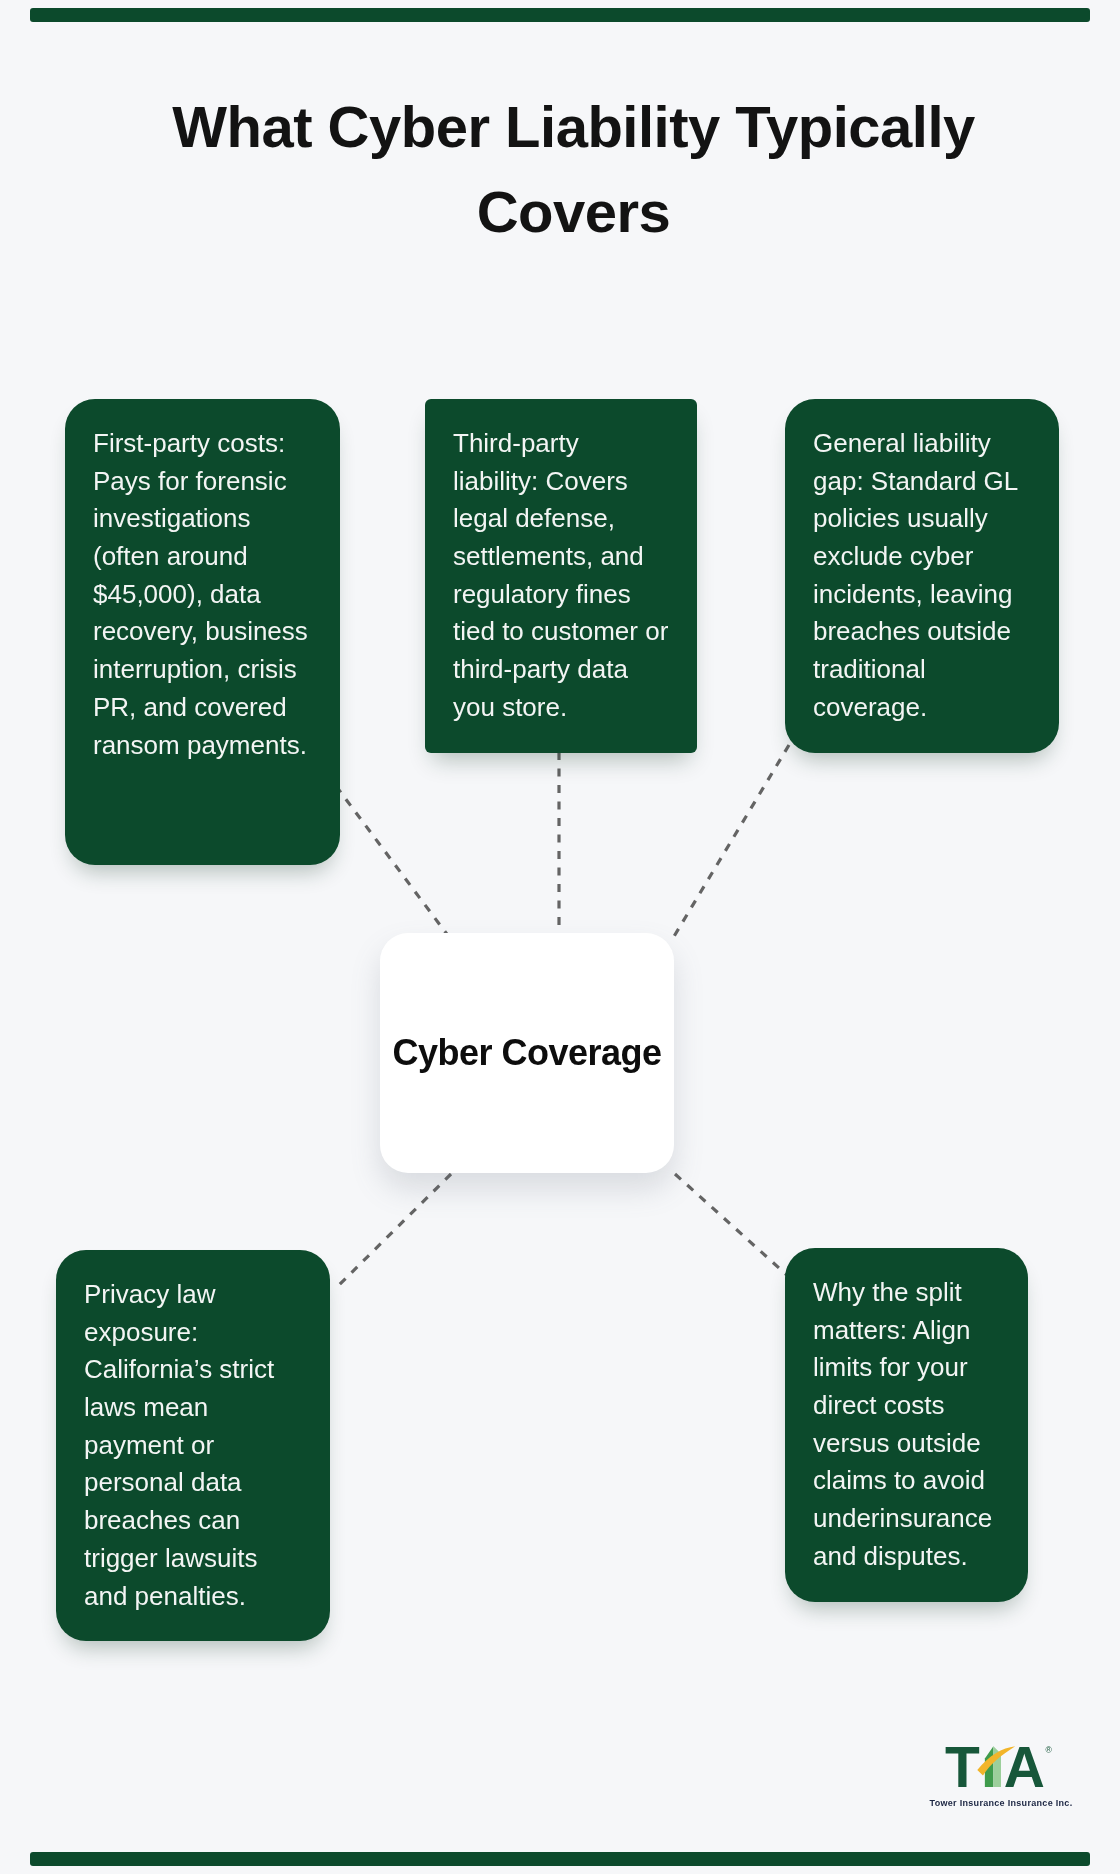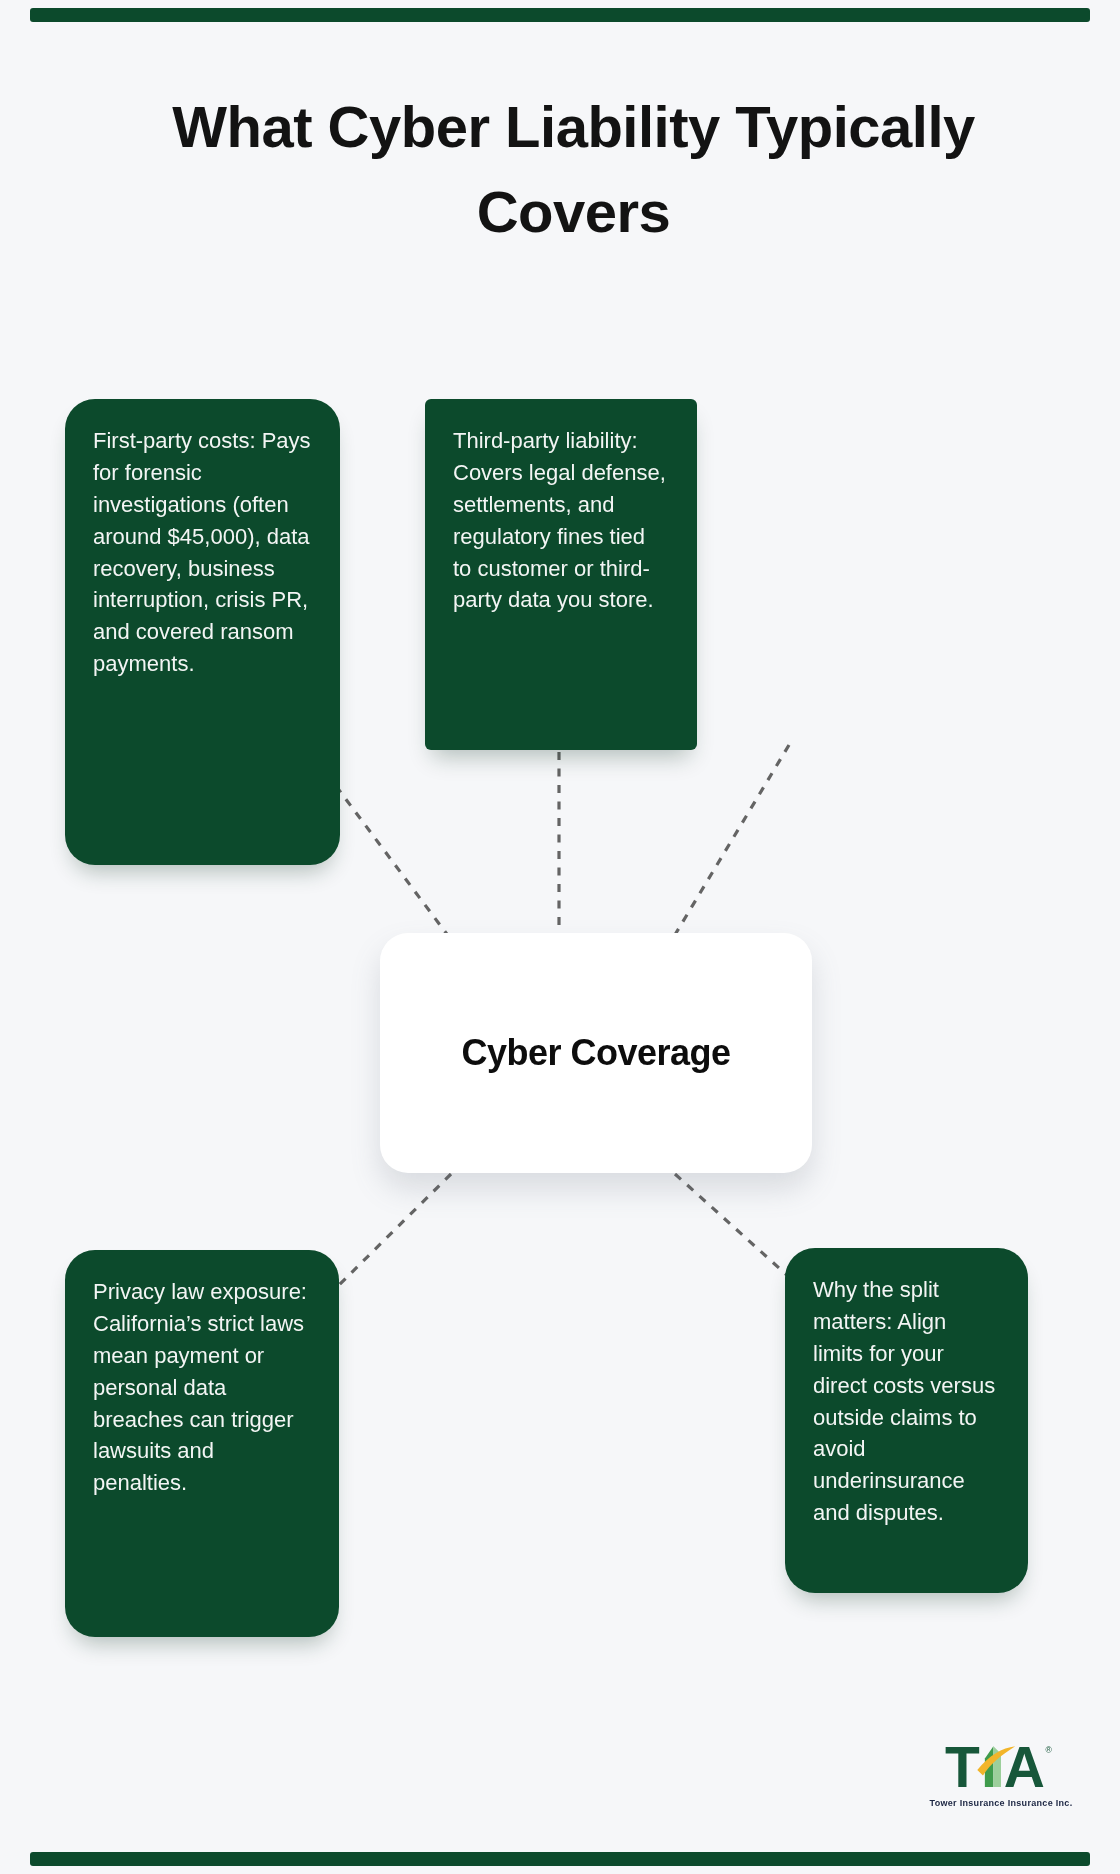--- a/index.html
+++ b/index.html
@@ -41,7 +41,7 @@
     color:#f3f5f4;
     border-radius:30px;
     padding:26px 28px;
-    font-size:22px;line-height:1.45;
+    font-size:26px;line-height:1.45;
     box-sizing:border-box;
     box-shadow:0 14px 22px -8px rgba(18,52,35,0.30);
   }

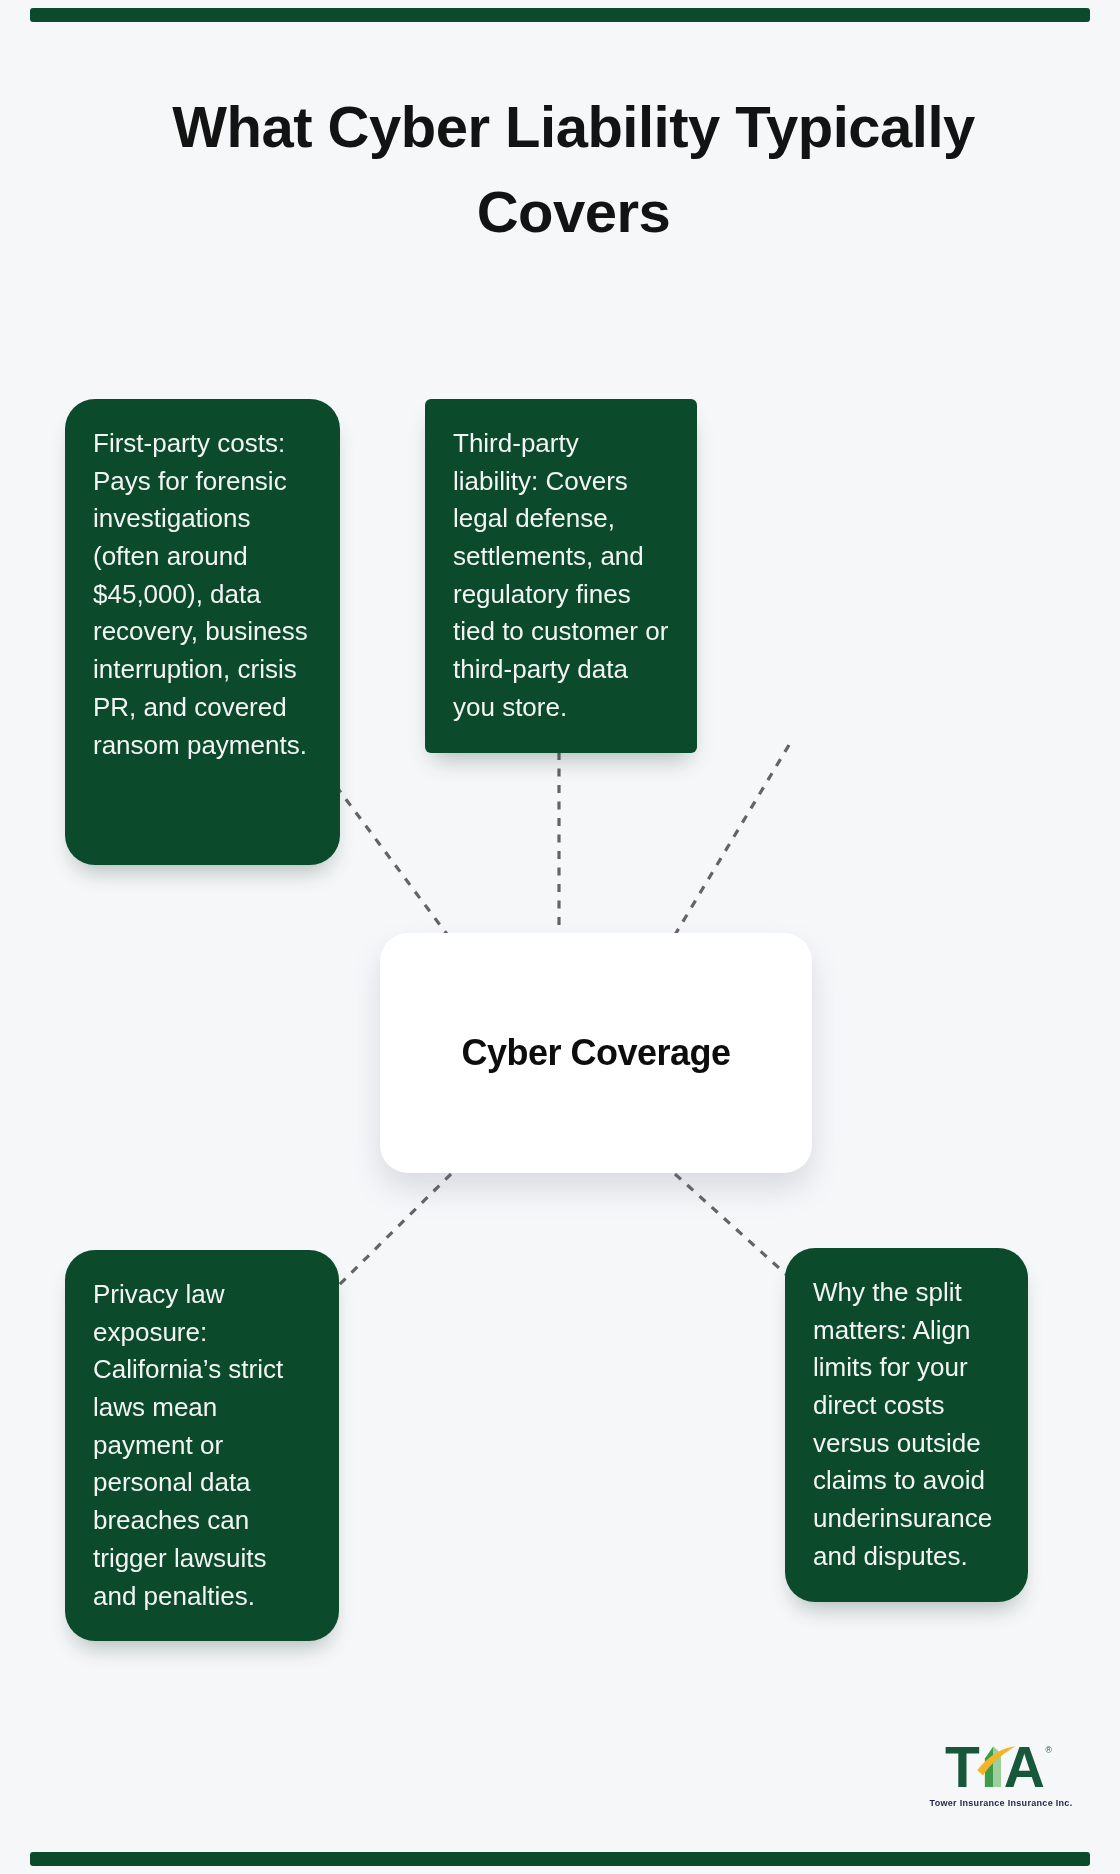--- a/index.html
+++ b/index.html
@@ -104,6 +104,9 @@
     <span>Third-party liability: Covers legal defense, settlements, and regulatory fines tied to customer or third-party data you store.</span>
   </div>
 
+  <div class="node node-3">
+    <span>General liability gap: Standard GL policies usually exclude cyber incidents, leaving breaches outside traditional coverage.</span>
+  </div>
 
   <div class="center-node">
     <div class="center-label">Cyber Coverage</div>

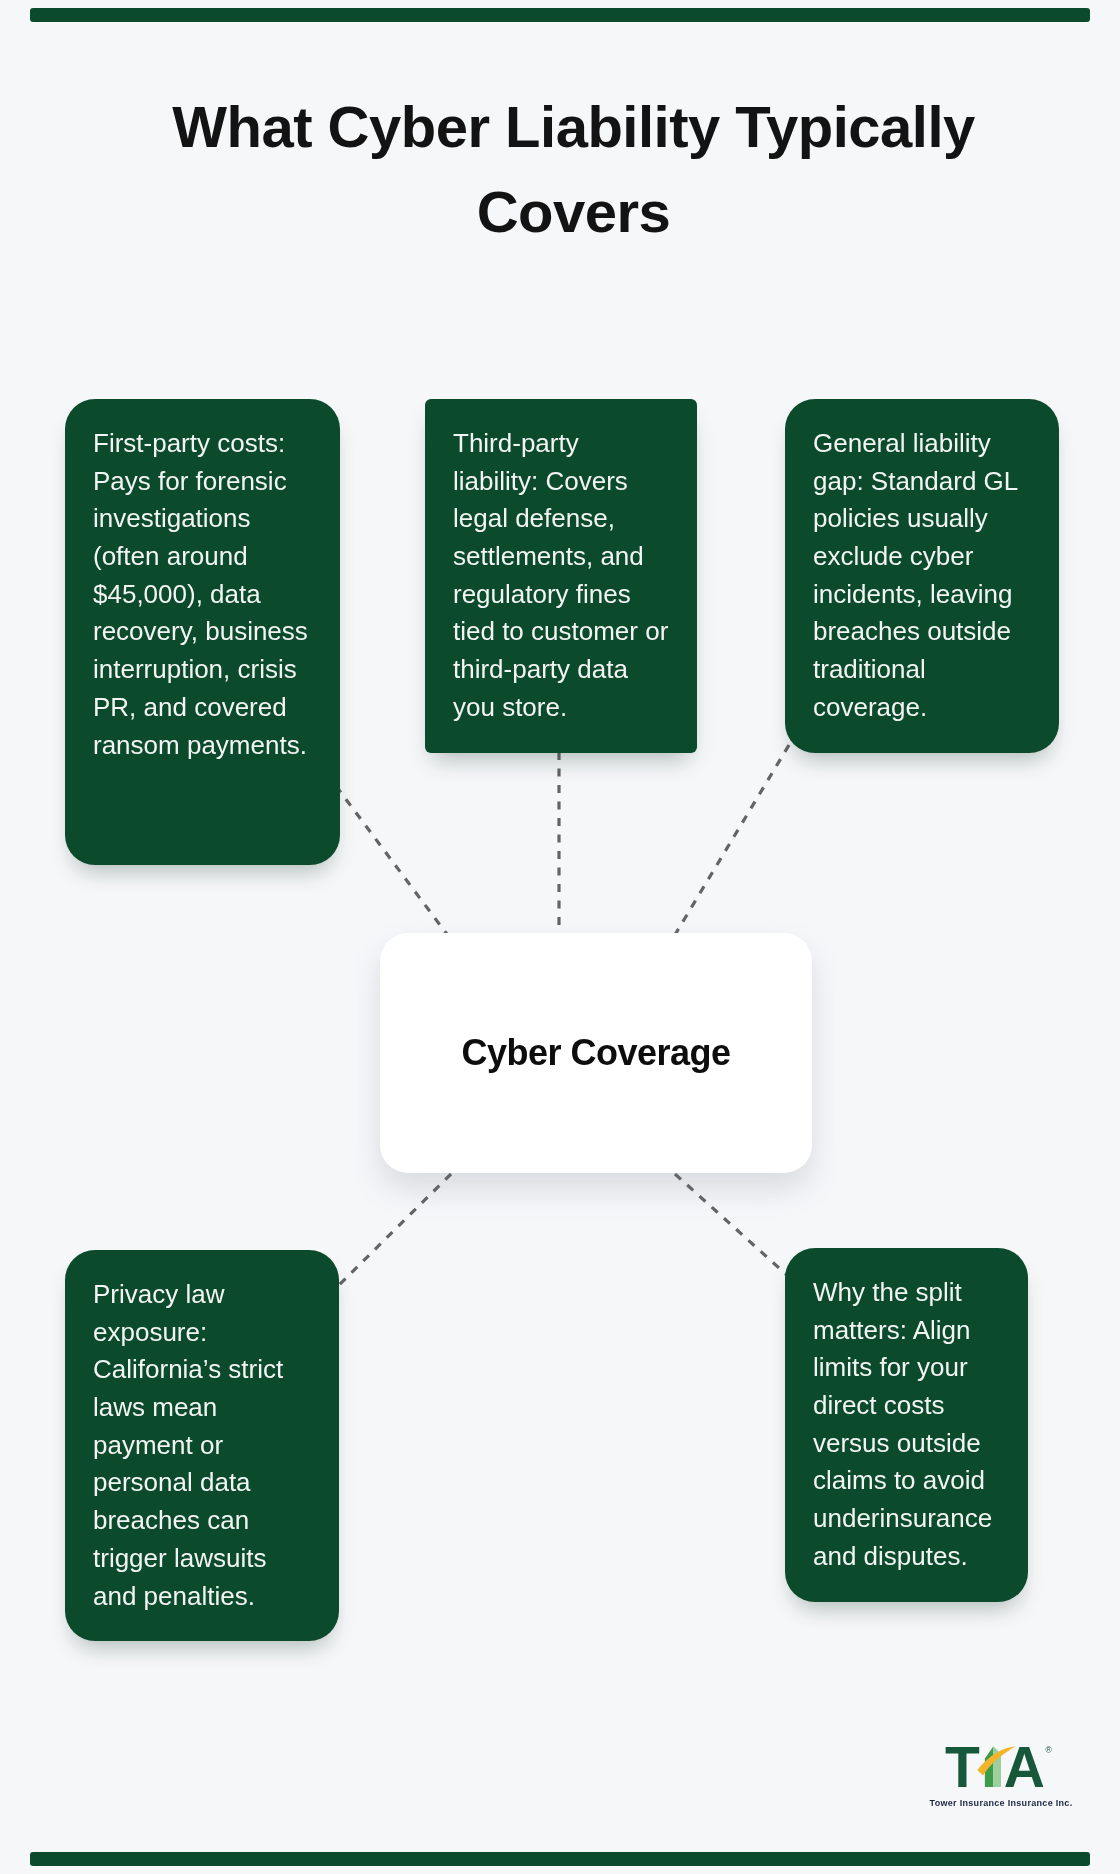--- a/index.html
+++ b/index.html
@@ -53,7 +53,7 @@
 
   .center-node{
     position:absolute;z-index:2;
-    left:380px;top:933px;width:432px;height:240px;
+    left:380px;top:933px;width:294px;height:240px;
     background:#ffffff;border-radius:28px;
     box-shadow:0 16px 30px rgba(100,110,125,0.20);
     display:flex;align-items:center;justify-content:center;

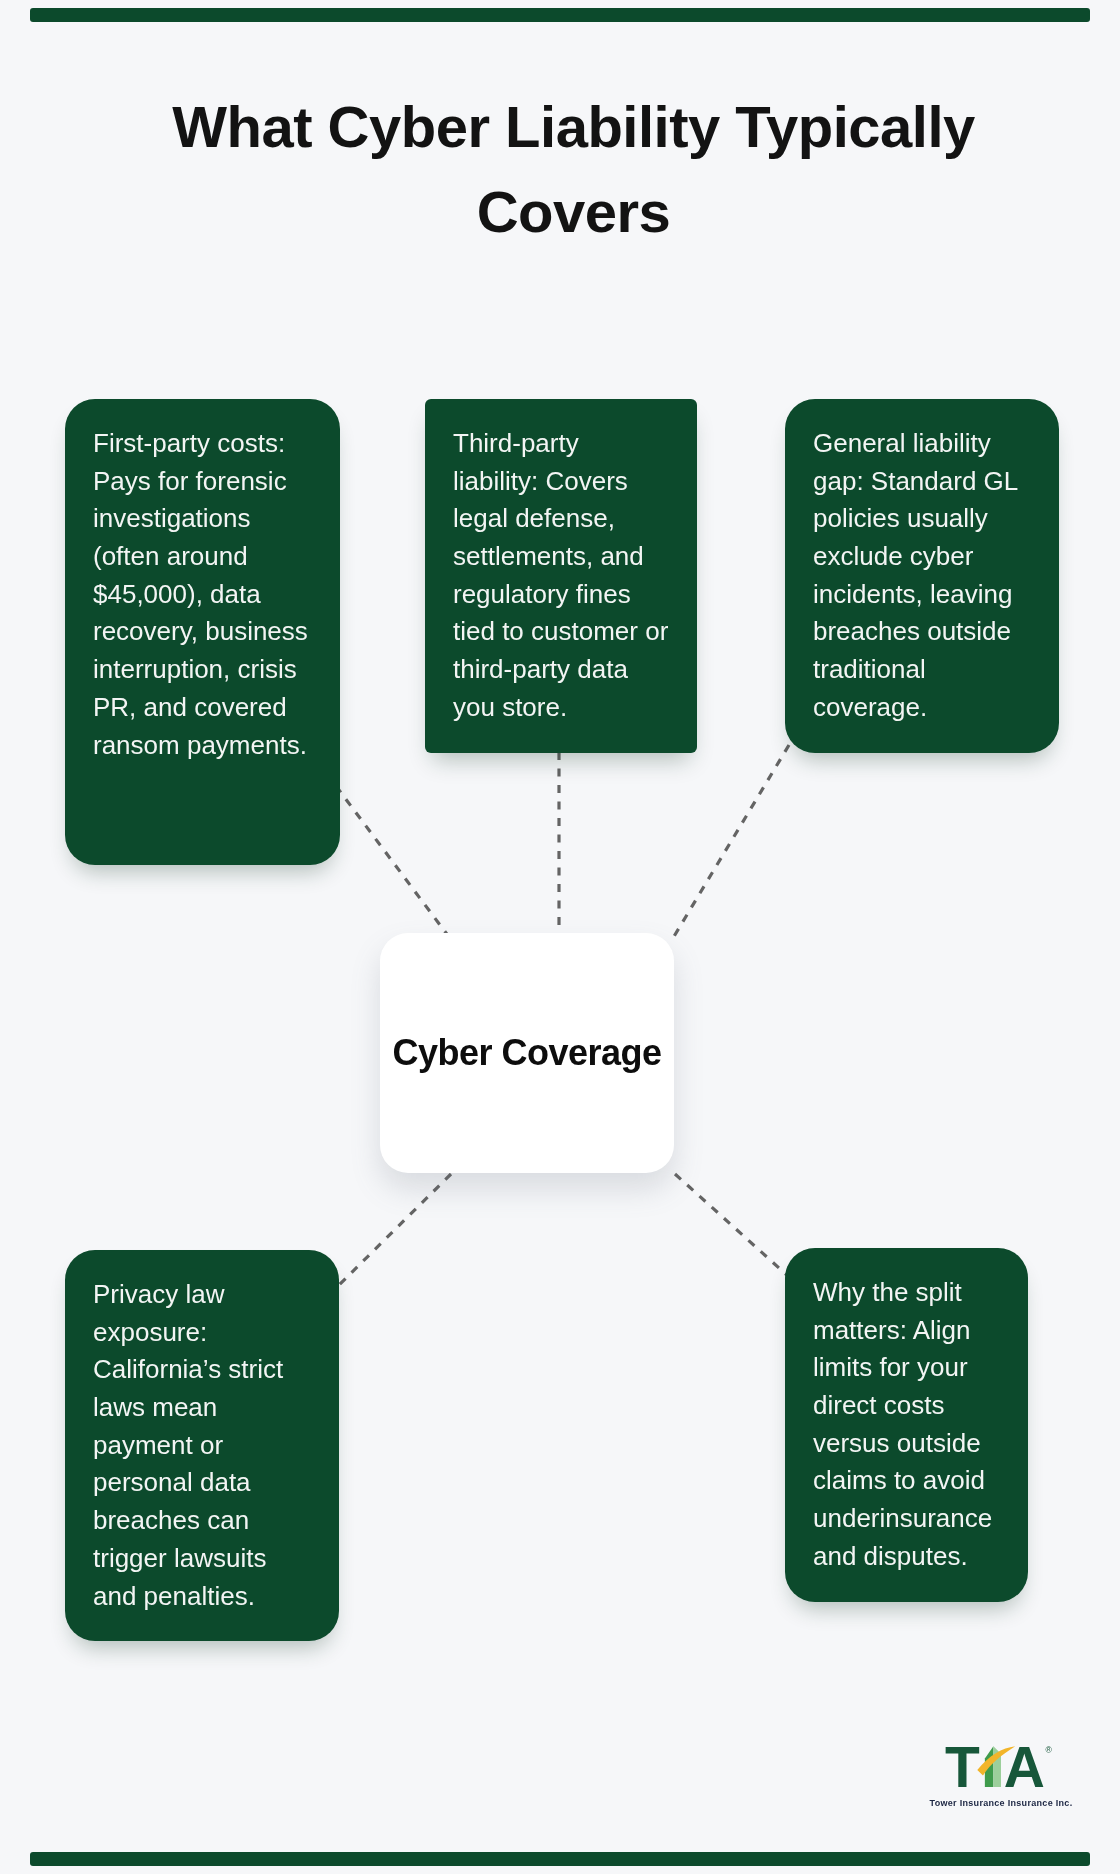--- a/index.html
+++ b/index.html
@@ -48,7 +48,7 @@
   .node-1{left:65px;top:399px;width:275px;min-height:466px;}
   .node-2{left:425px;top:399px;width:272px;min-height:351px;border-radius:6px;}
   .node-3{left:785px;top:399px;width:274px;min-height:349px;}
-  .node-4{left:65px;top:1250px;width:274px;min-height:387px;}
+  .node-4{left:56px;top:1250px;width:274px;min-height:387px;}
   .node-5{left:785px;top:1248px;width:243px;min-height:345px;}
 
   .center-node{

